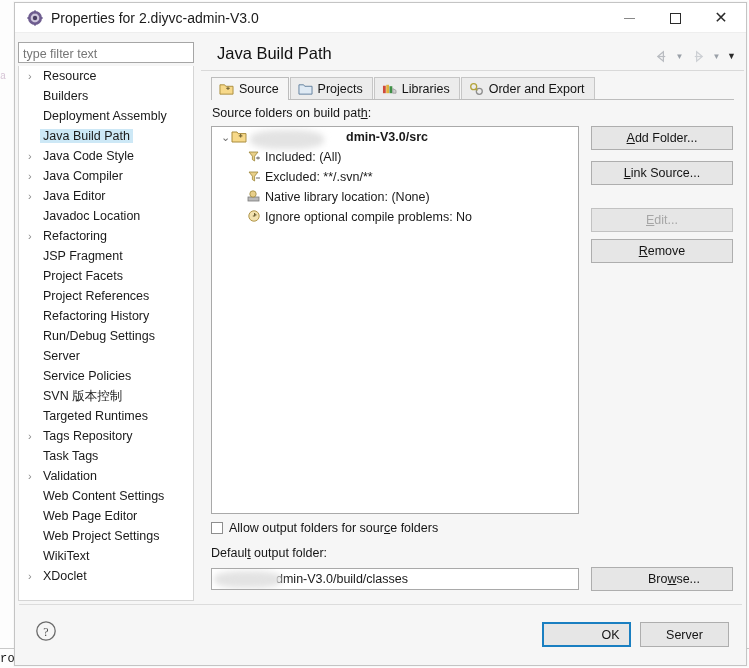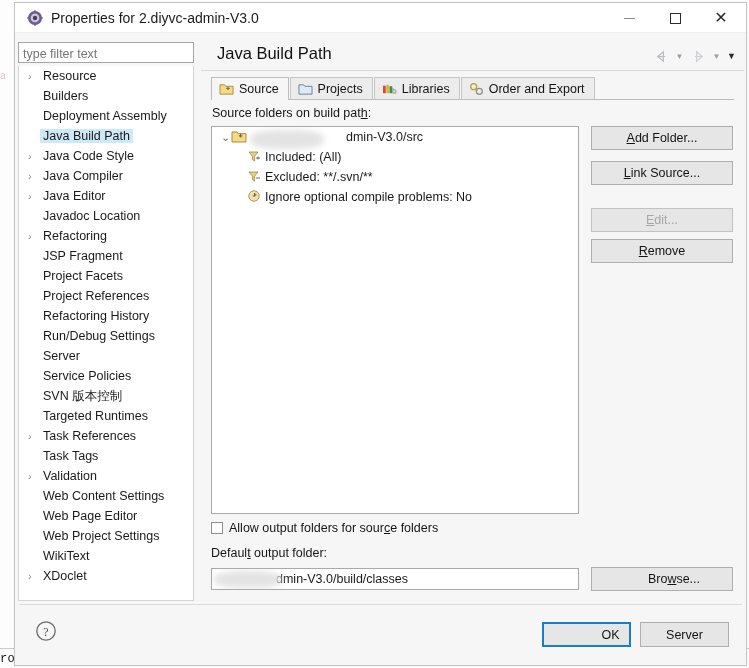--- a/index.html
+++ b/index.html
@@ -500,7 +500,7 @@
             <div class="src-row lvl0"><span class="twisty">⌄</span><span class="ricon"><svg width="16" height="15" viewBox="0 0 16 15">
                   <path d="M1 3 h5 l1.2 1.6 H15 V13 H1 Z" fill="#f7d98a" stroke="#a98c3c" stroke-width="1"></path>
                   <path d="M9 5 h1.2 v1.2 h1.2 v1.2 h-1.2 v1.2 H9 V7.4 H7.8 V6.2 H9 Z" fill="#7a6a3a"></path>
-                </svg></span><span style="margin-left: 96px;">dmin-V3.0/src</span></div>
+                </svg></span><span style="margin-left: 96px; font-weight: bold;">dmin-V3.0/src</span></div>
             <div class="src-row lvl1"><span class="ricon"><svg width="16" height="15" viewBox="0 0 16 15">
                   <path d="M3 3 h9 l-3.4 4.2 V12 L6.4 10.6 V7.2 Z" fill="#e8cf8a" stroke="#9c8638" stroke-width=".8"></path>
                   <path d="M10 9 h4 M12 7.5 v3" stroke="#6a6a6a" stroke-width="1"></path>

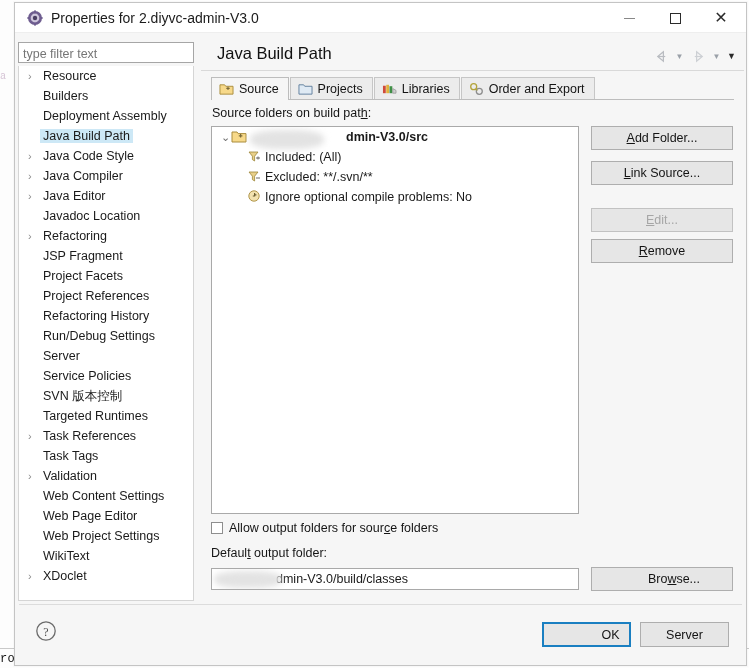--- a/index.html
+++ b/index.html
@@ -510,6 +510,10 @@
                   <path d="M10 9 h4" stroke="#6a6a6a" stroke-width="1"></path>
                 </svg></span><span>Excluded: **/.svn/**</span></div>
             <div class="src-row lvl1"><span class="ricon"><svg width="16" height="15" viewBox="0 0 16 15">
+                  <rect x="2" y="8" width="11" height="4" fill="#b9b9b9" stroke="#7a7a7a" stroke-width=".8"></rect>
+                  <circle cx="7" cy="5" r="3.2" fill="#e8cf8a" stroke="#9c8638" stroke-width=".8"></circle>
+                </svg></span><span>Native library location: (None)</span></div>
+            <div class="src-row lvl1"><span class="ricon"><svg width="16" height="15" viewBox="0 0 16 15">
                   <circle cx="8" cy="7" r="5.2" fill="#f2e2b0" stroke="#a98c3c" stroke-width=".9"></circle>
                   <path d="M8 4 h1.2 v1.2 h1.2 v1.2 H9.2 v1.2 H8 V7.6 H6.8 V6.4 H8 Z" fill="#6d5f33"></path>
                 </svg></span><span>Ignore optional compile problems: No</span></div>

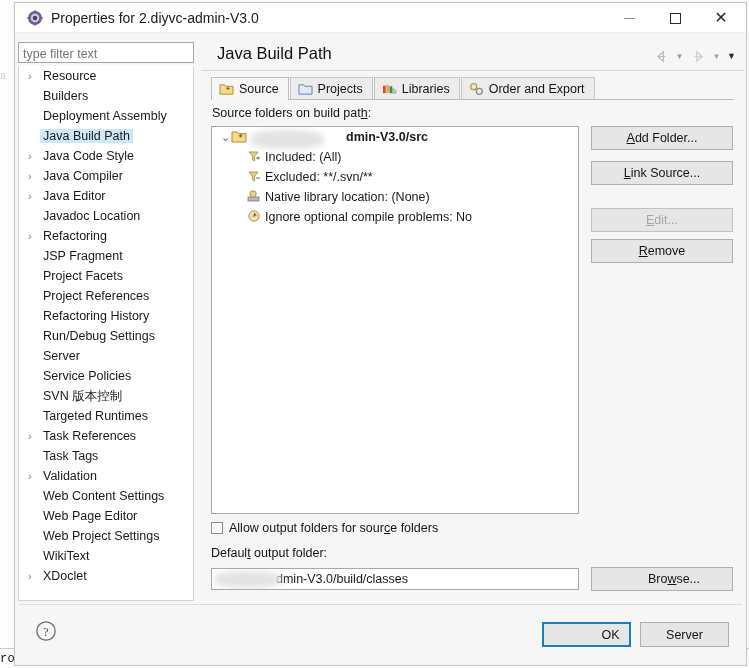--- a/index.html
+++ b/index.html
@@ -416,7 +416,7 @@
           <div class="tree-item"><span>Service Policies</span></div>
           <div class="tree-item"><span>SVN 版本控制</span></div>
           <div class="tree-item"><span>Targeted Runtimes</span></div>
-          <div class="tree-item"><span class="arrow">›</span><span>Task References</span></div>
+          <div class="tree-item"><span class="arrow">›</span><span>Tags Repository</span></div>
           <div class="tree-item"><span>Task Tags</span></div>
           <div class="tree-item"><span class="arrow">›</span><span>Validation</span></div>
           <div class="tree-item"><span>Web Content Settings</span></div>

